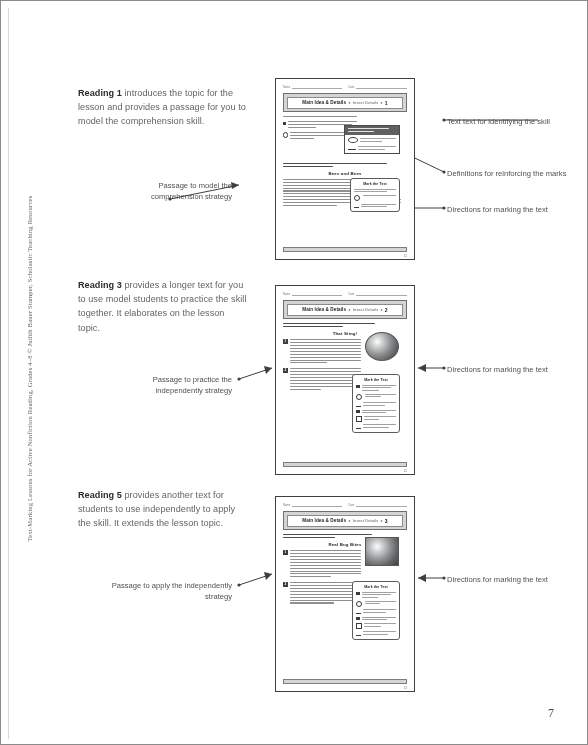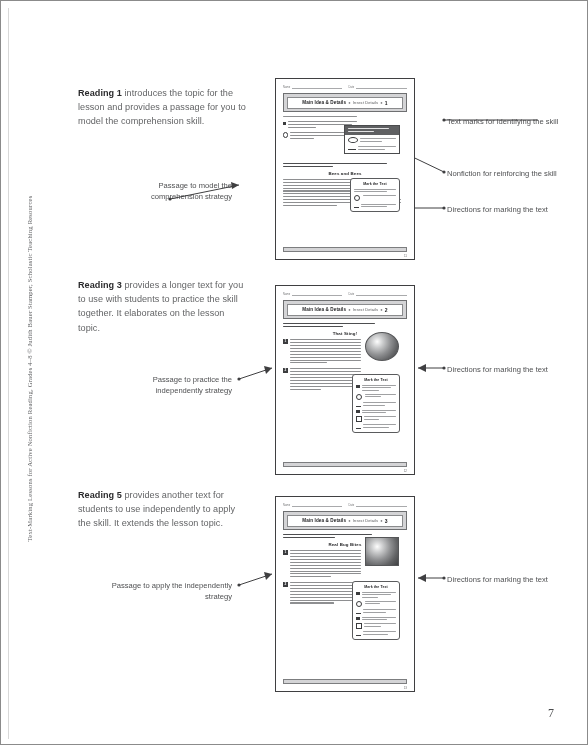--- a/index.html
+++ b/index.html
@@ -246,7 +246,7 @@
 
   <div class="left-callout" style="left:108px;top:94px;">Passage to model the comprehension strategy</div>
 
-  <div class="right-callout" style="left:447px;top:30px;">Text marks for identifying the skill</div>
+  <div class="right-callout" style="left:447px;top:30px;">Text text for identifying the skill</div>
   <div class="right-callout" style="left:447px;top:82px;">Nonfiction for reinforcing the skill</div>
   <div class="right-callout" style="left:447px;top:118px;">Directions for marking the text</div>
 

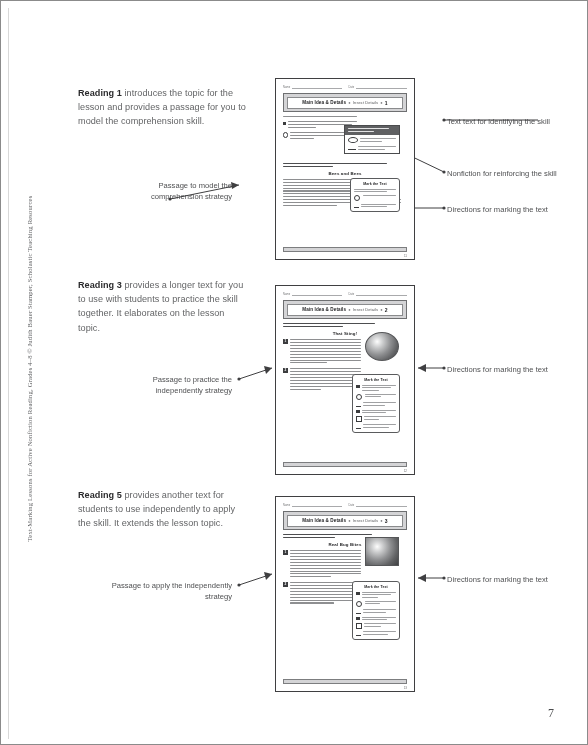--- a/index.html
+++ b/index.html
@@ -247,7 +247,7 @@
   <div class="left-callout" style="left:108px;top:94px;">Passage to model the comprehension strategy</div>
 
   <div class="right-callout" style="left:447px;top:30px;">Text text for identifying the skill</div>
-  <div class="right-callout" style="left:447px;top:82px;">Nonfiction for reinforcing the skill</div>
+  <div class="right-callout" style="left:447px;top:82px;">Definitions for reinforcing the marks</div>
   <div class="right-callout" style="left:447px;top:118px;">Directions for marking the text</div>
 
   <svg class="leader" style="left:0;top:0;width:588px;height:200px;">

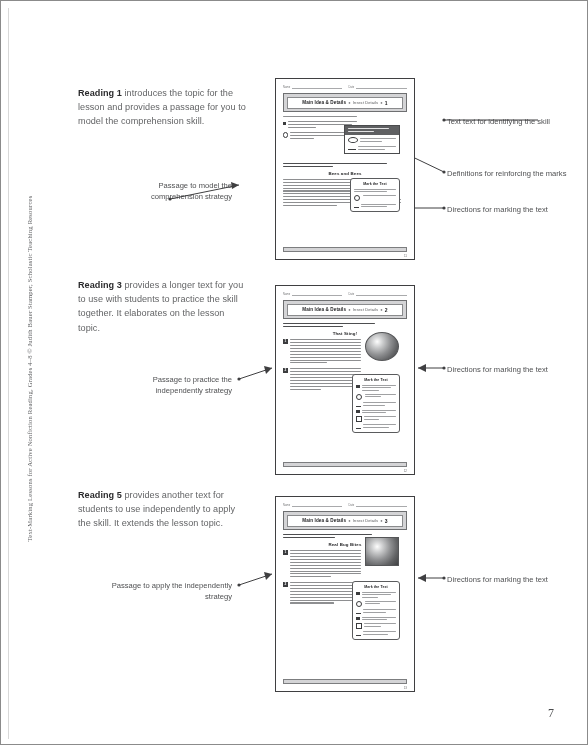--- a/index.html
+++ b/index.html
@@ -395,7 +395,7 @@
 <div class="section" id="section-2">
 
   <div class="desc" style="top:0px;">
-    <b>Reading 3</b><span> provides a longer text for you to use with students to practice the skill together. It elaborates on the lesson topic.</span>
+    <b>Reading 3</b><span> provides a longer text for you to use model students to practice the skill together. It elaborates on the lesson topic.</span>
   </div>
 
   <div class="left-callout" style="left:108px;top:96px;">Passage to practice the independently strategy</div>

